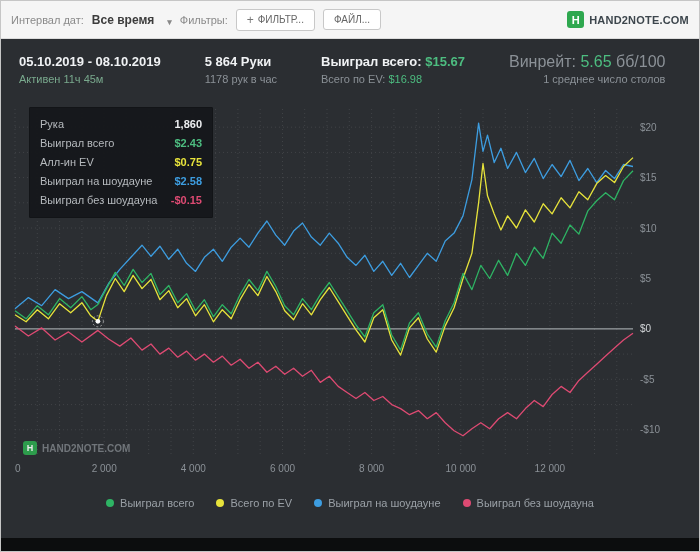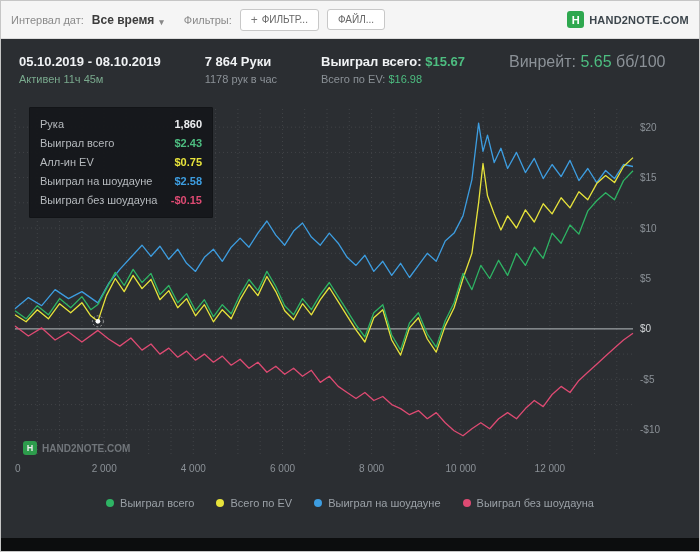--- a/index.html
+++ b/index.html
@@ -11,8 +11,8 @@
   .toolbar{height:38px;background:#f5f5f5;border-bottom:1px solid #dcdcdc;
     display:flex;align-items:center;padding:0 10px;gap:8px;flex:0 0 auto}
   .tb-label{color:#8a8a8a;font-size:11px}
-  .tb-dropdown{display:flex;align-items:flex-end;gap:5px;color:#3c3c3c;font-size:12px;
-    font-weight:bold;cursor:pointer;margin-right:12px}
+  .tb-dropdown{display:flex;align-items:flex-end;gap:13px;color:#3c3c3c;font-size:12px;
+    font-weight:bold;cursor:pointer;}
   .caret{color:#888;font-size:9px}
   .tb-btn{display:flex;align-items:center;gap:4px;background:#fff;border:1px solid #c8c8c8;
     border-radius:3px;color:#666;font-size:10px;padding:4px 10px;font-family:inherit;cursor:pointer}

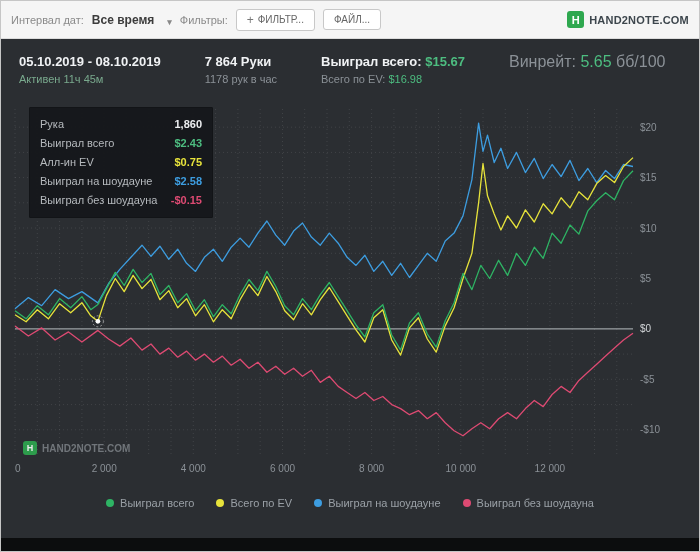--- a/index.html
+++ b/index.html
@@ -89,7 +89,7 @@
         <div class="stat-sub active-time">Активен 11ч 45м</div>
       </div>
       <div>
-        <div class="stat-main">7 864 Руки</div>
+        <div class="stat-main">5 864 Руки</div>
         <div class="stat-sub">1178 рук в час</div>
       </div>
       <div>

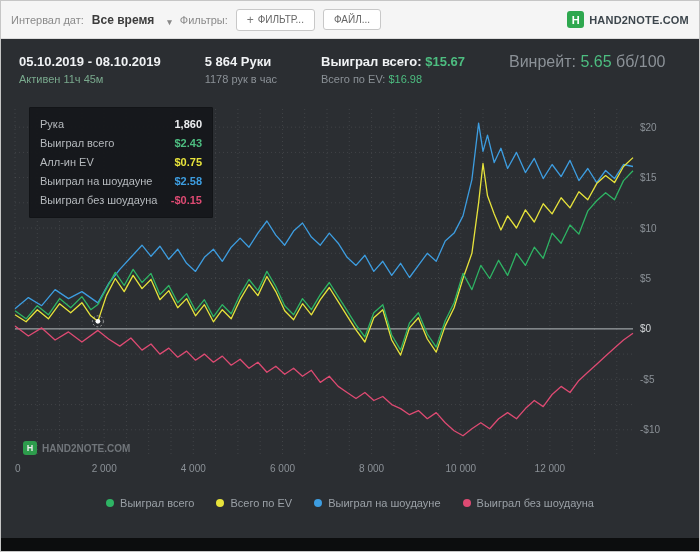--- a/index.html
+++ b/index.html
@@ -108,6 +108,7 @@
           <span class="green">5.65</span>
           <span>бб/100</span>
         </div>
+        <div class="stat-sub">1 среднее число столов</div>
       </div>
       <button class="gear-btn">
         <span>⚙</span>

